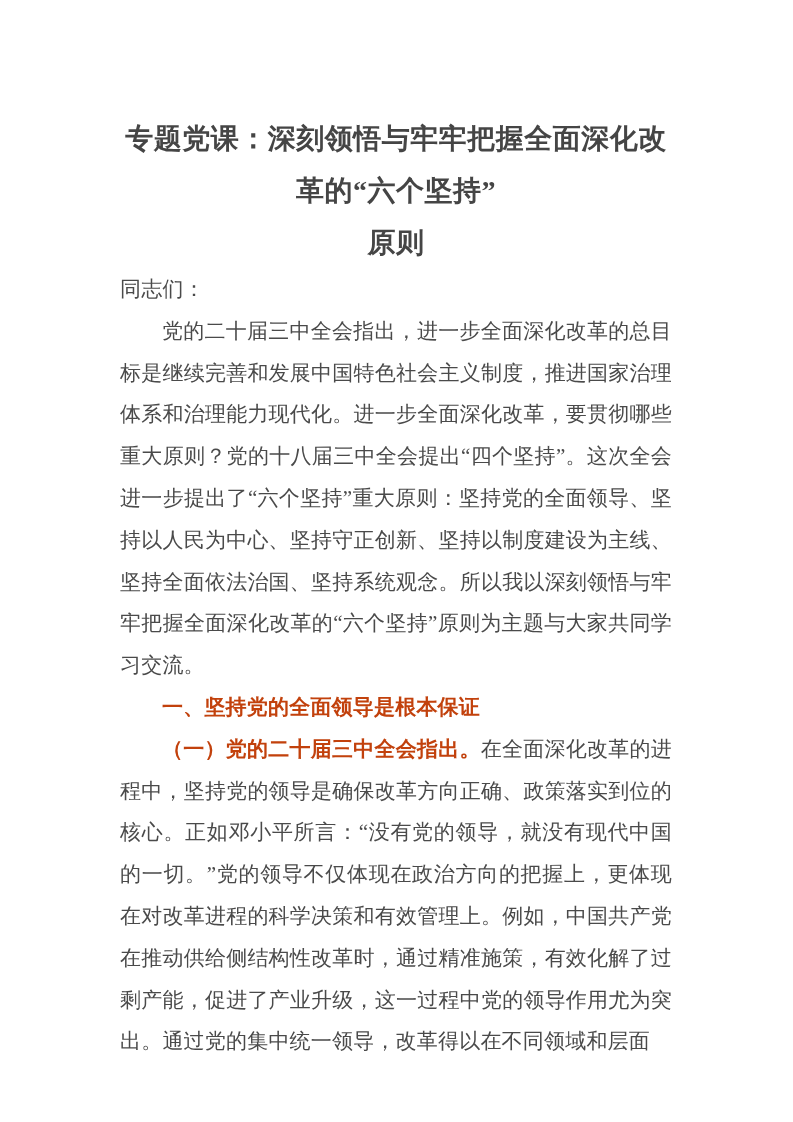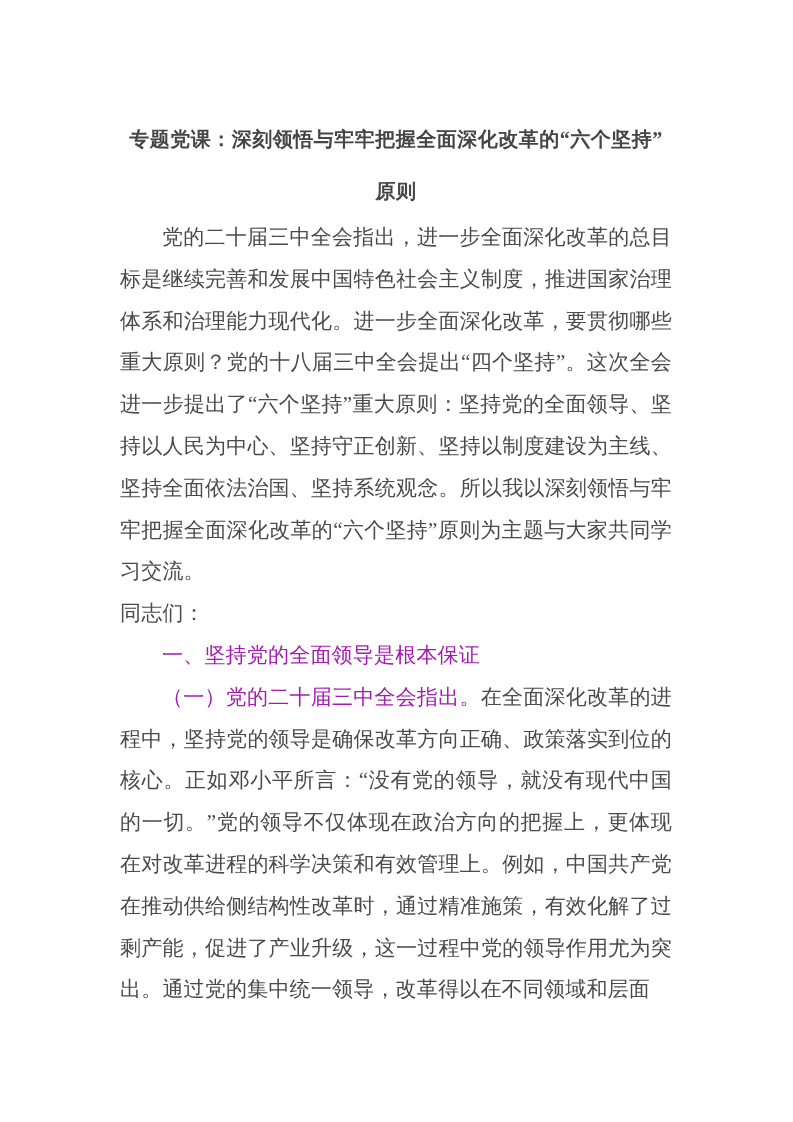--- a/index.html
+++ b/index.html
@@ -20,7 +20,7 @@
   }
   .doc-title {
     margin: 0 0 0 0;
-    font-size: 20px;
+    font-size: 28px;
     font-weight: bold;
     text-align: center;
     line-height: 52px;

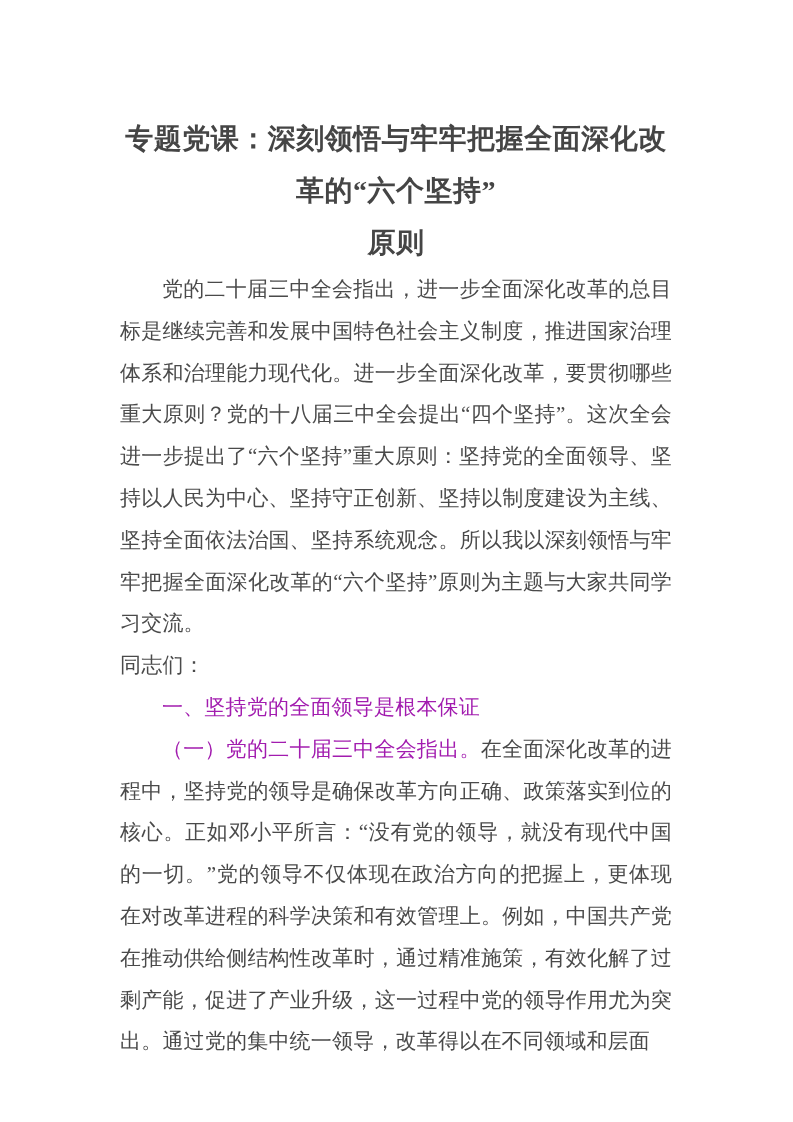--- a/index.html
+++ b/index.html
@@ -57,9 +57,9 @@
     <span class="title-line">原则</span>
   </h1>
 
+  <p class="para">同志们：</p>
+
   <p class="para indent">党的二十届三中全会指出，进一步全面深化改革的总目标是继续完善和发展中国特色社会主义制度，推进国家治理体系和治理能力现代化。进一步全面深化改革，要贯彻哪些重大原则？党的十八届三中全会提出“四个坚持”。这次全会进一步提出了“六个坚持”重大原则：坚持党的全面领导、坚持以人民为中心、坚持守正创新、坚持以制度建设为主线、坚持全面依法治国、坚持系统观念。所以我以深刻领悟与牢牢把握全面深化改革的“六个坚持”原则为主题与大家共同学习交流。</p>
-
-  <p class="para">同志们：</p>
 
   <p class="para indent bold">一、坚持党的全面领导是根本保证</p>
 

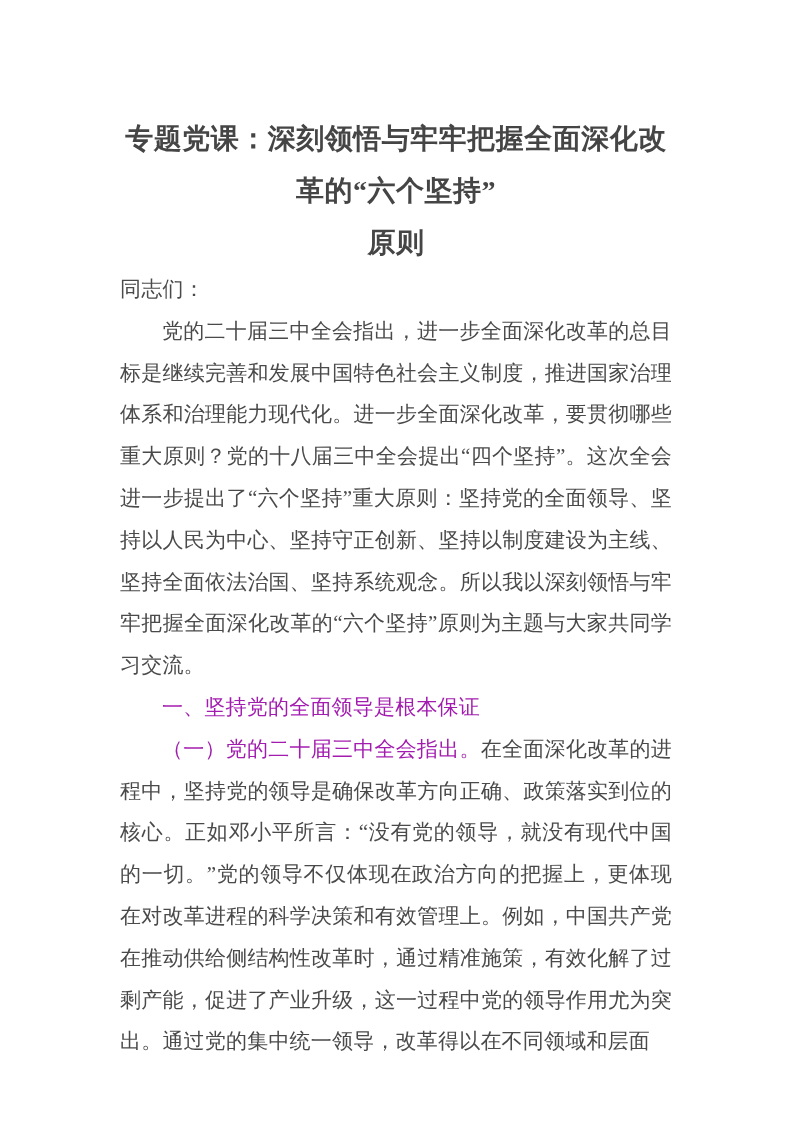--- a/index.html
+++ b/index.html
@@ -43,8 +43,8 @@
     text-indent: 2em;
   }
   .bold {
-    font-weight: normal;
-    color: #a21caf;
+    font-weight: bold;
+    color: #c2410c;
   }
 </style>
 </head>

